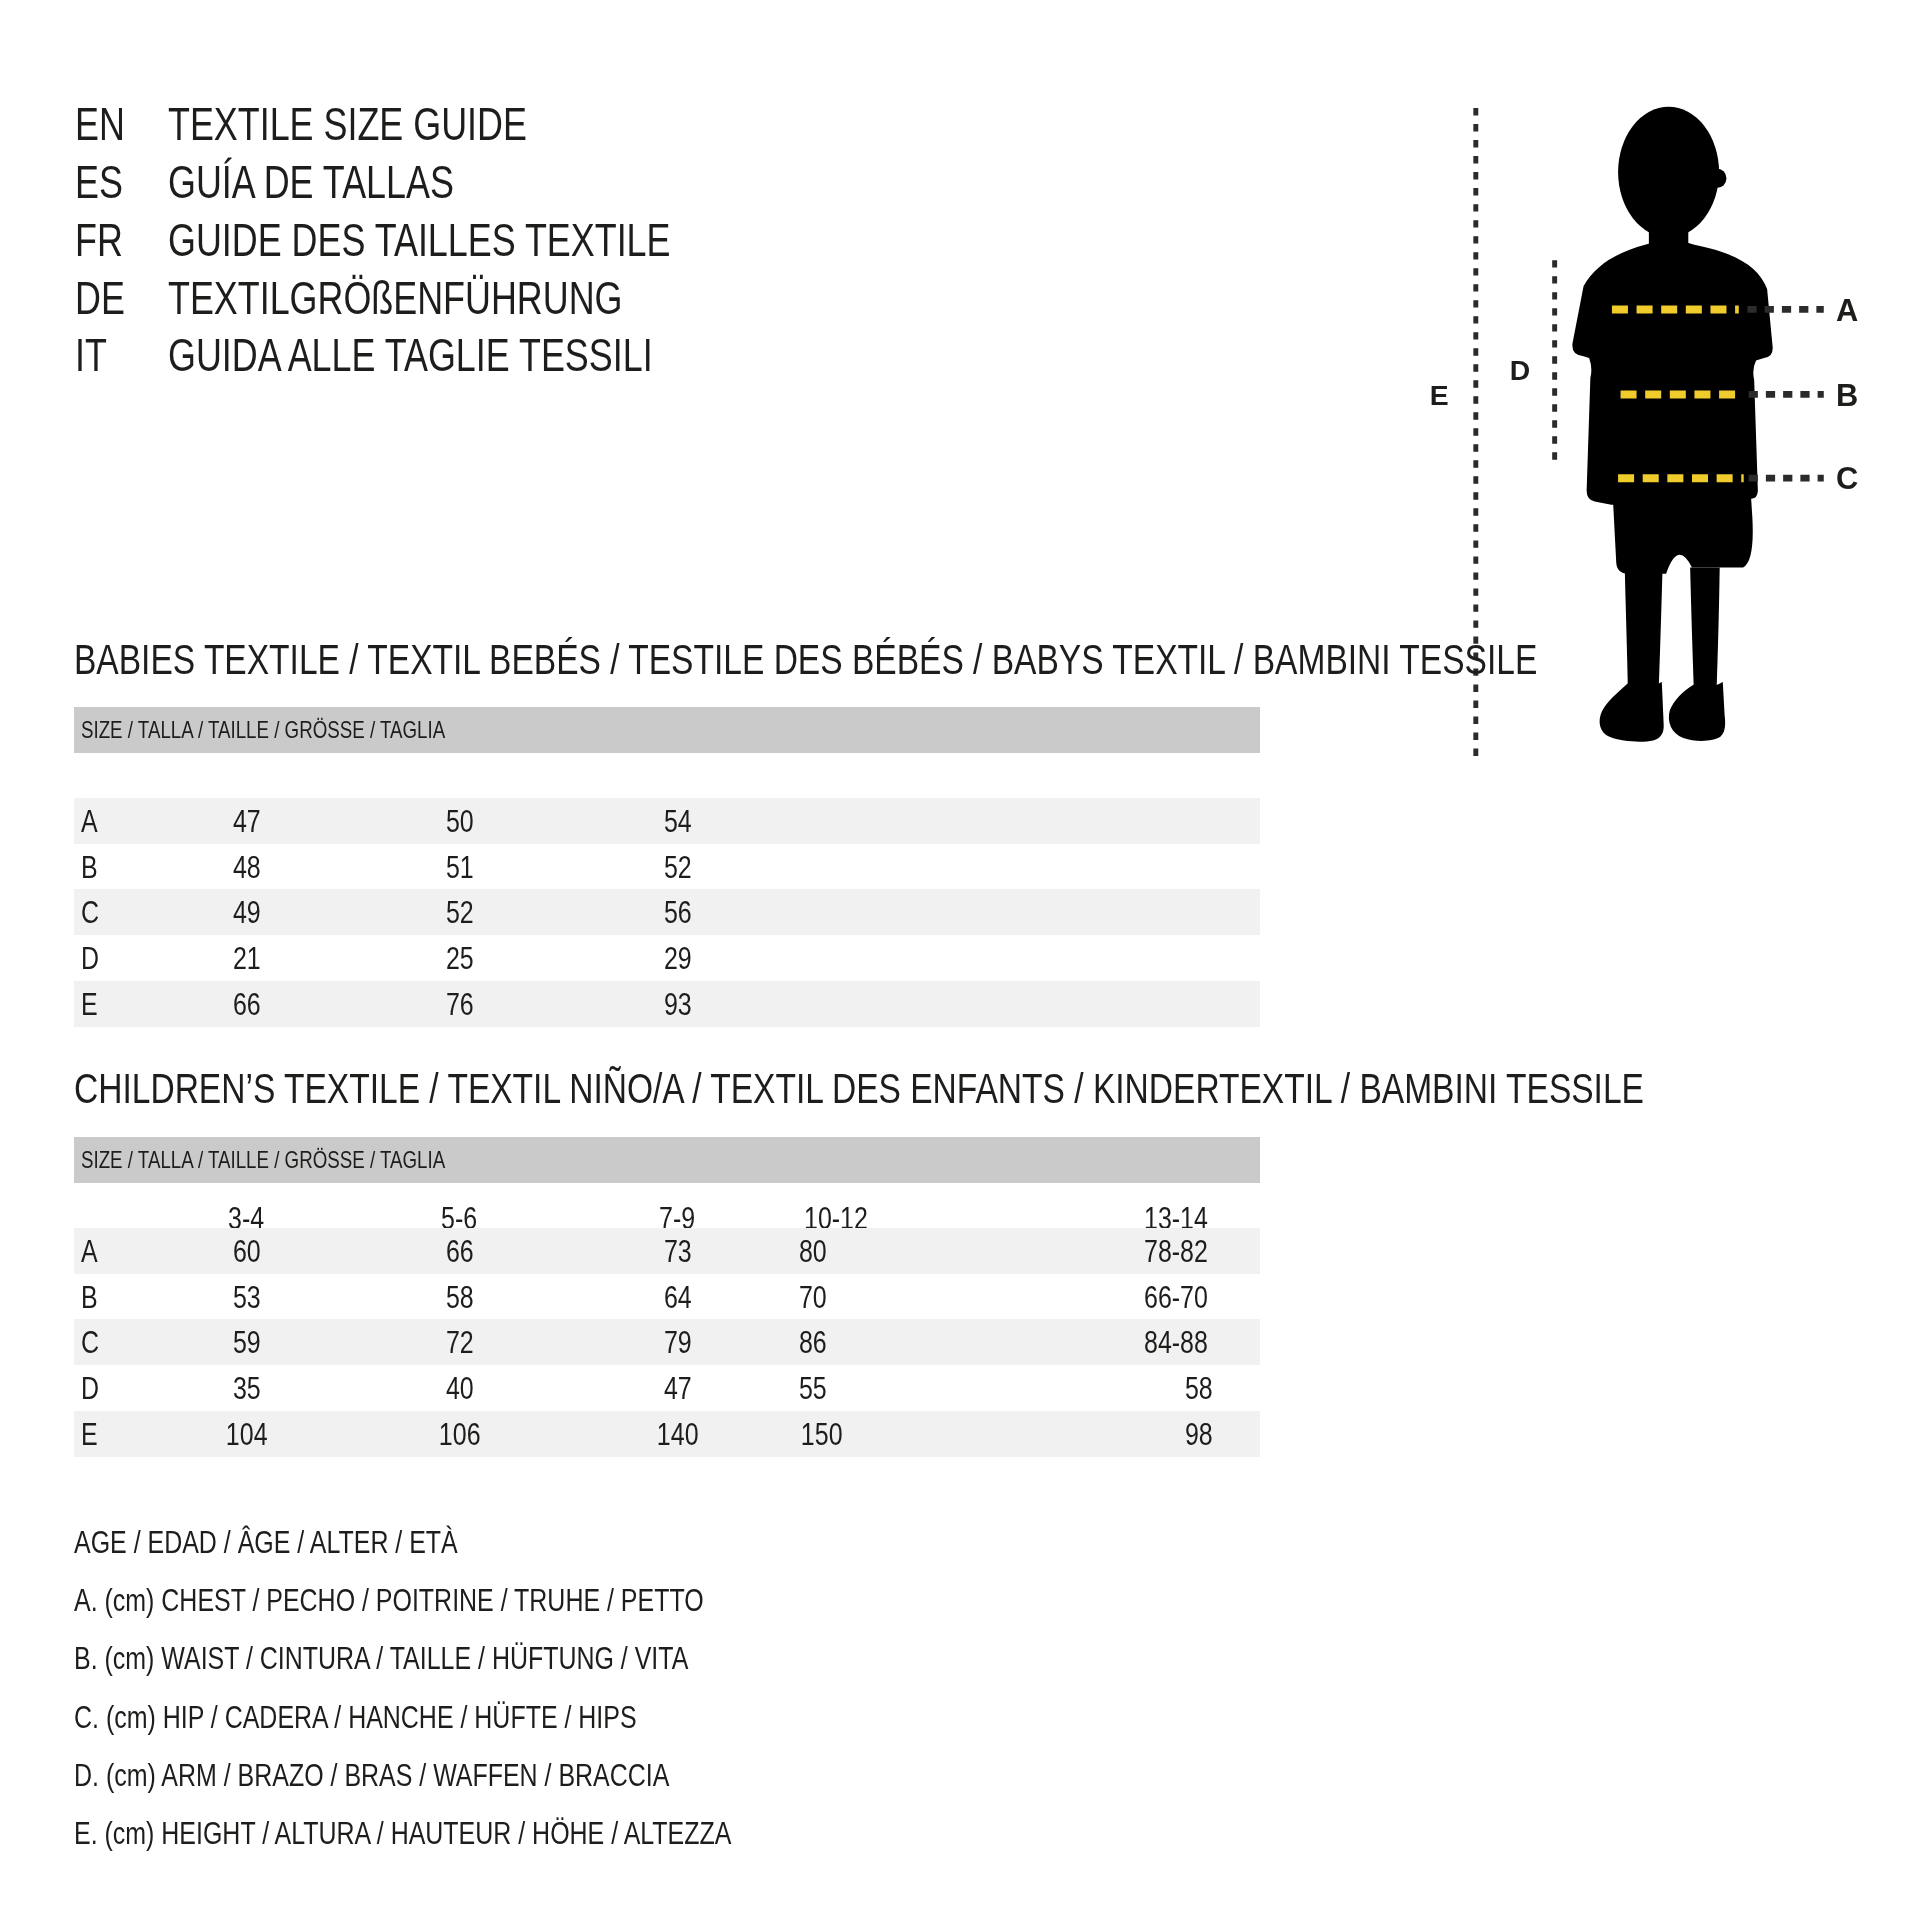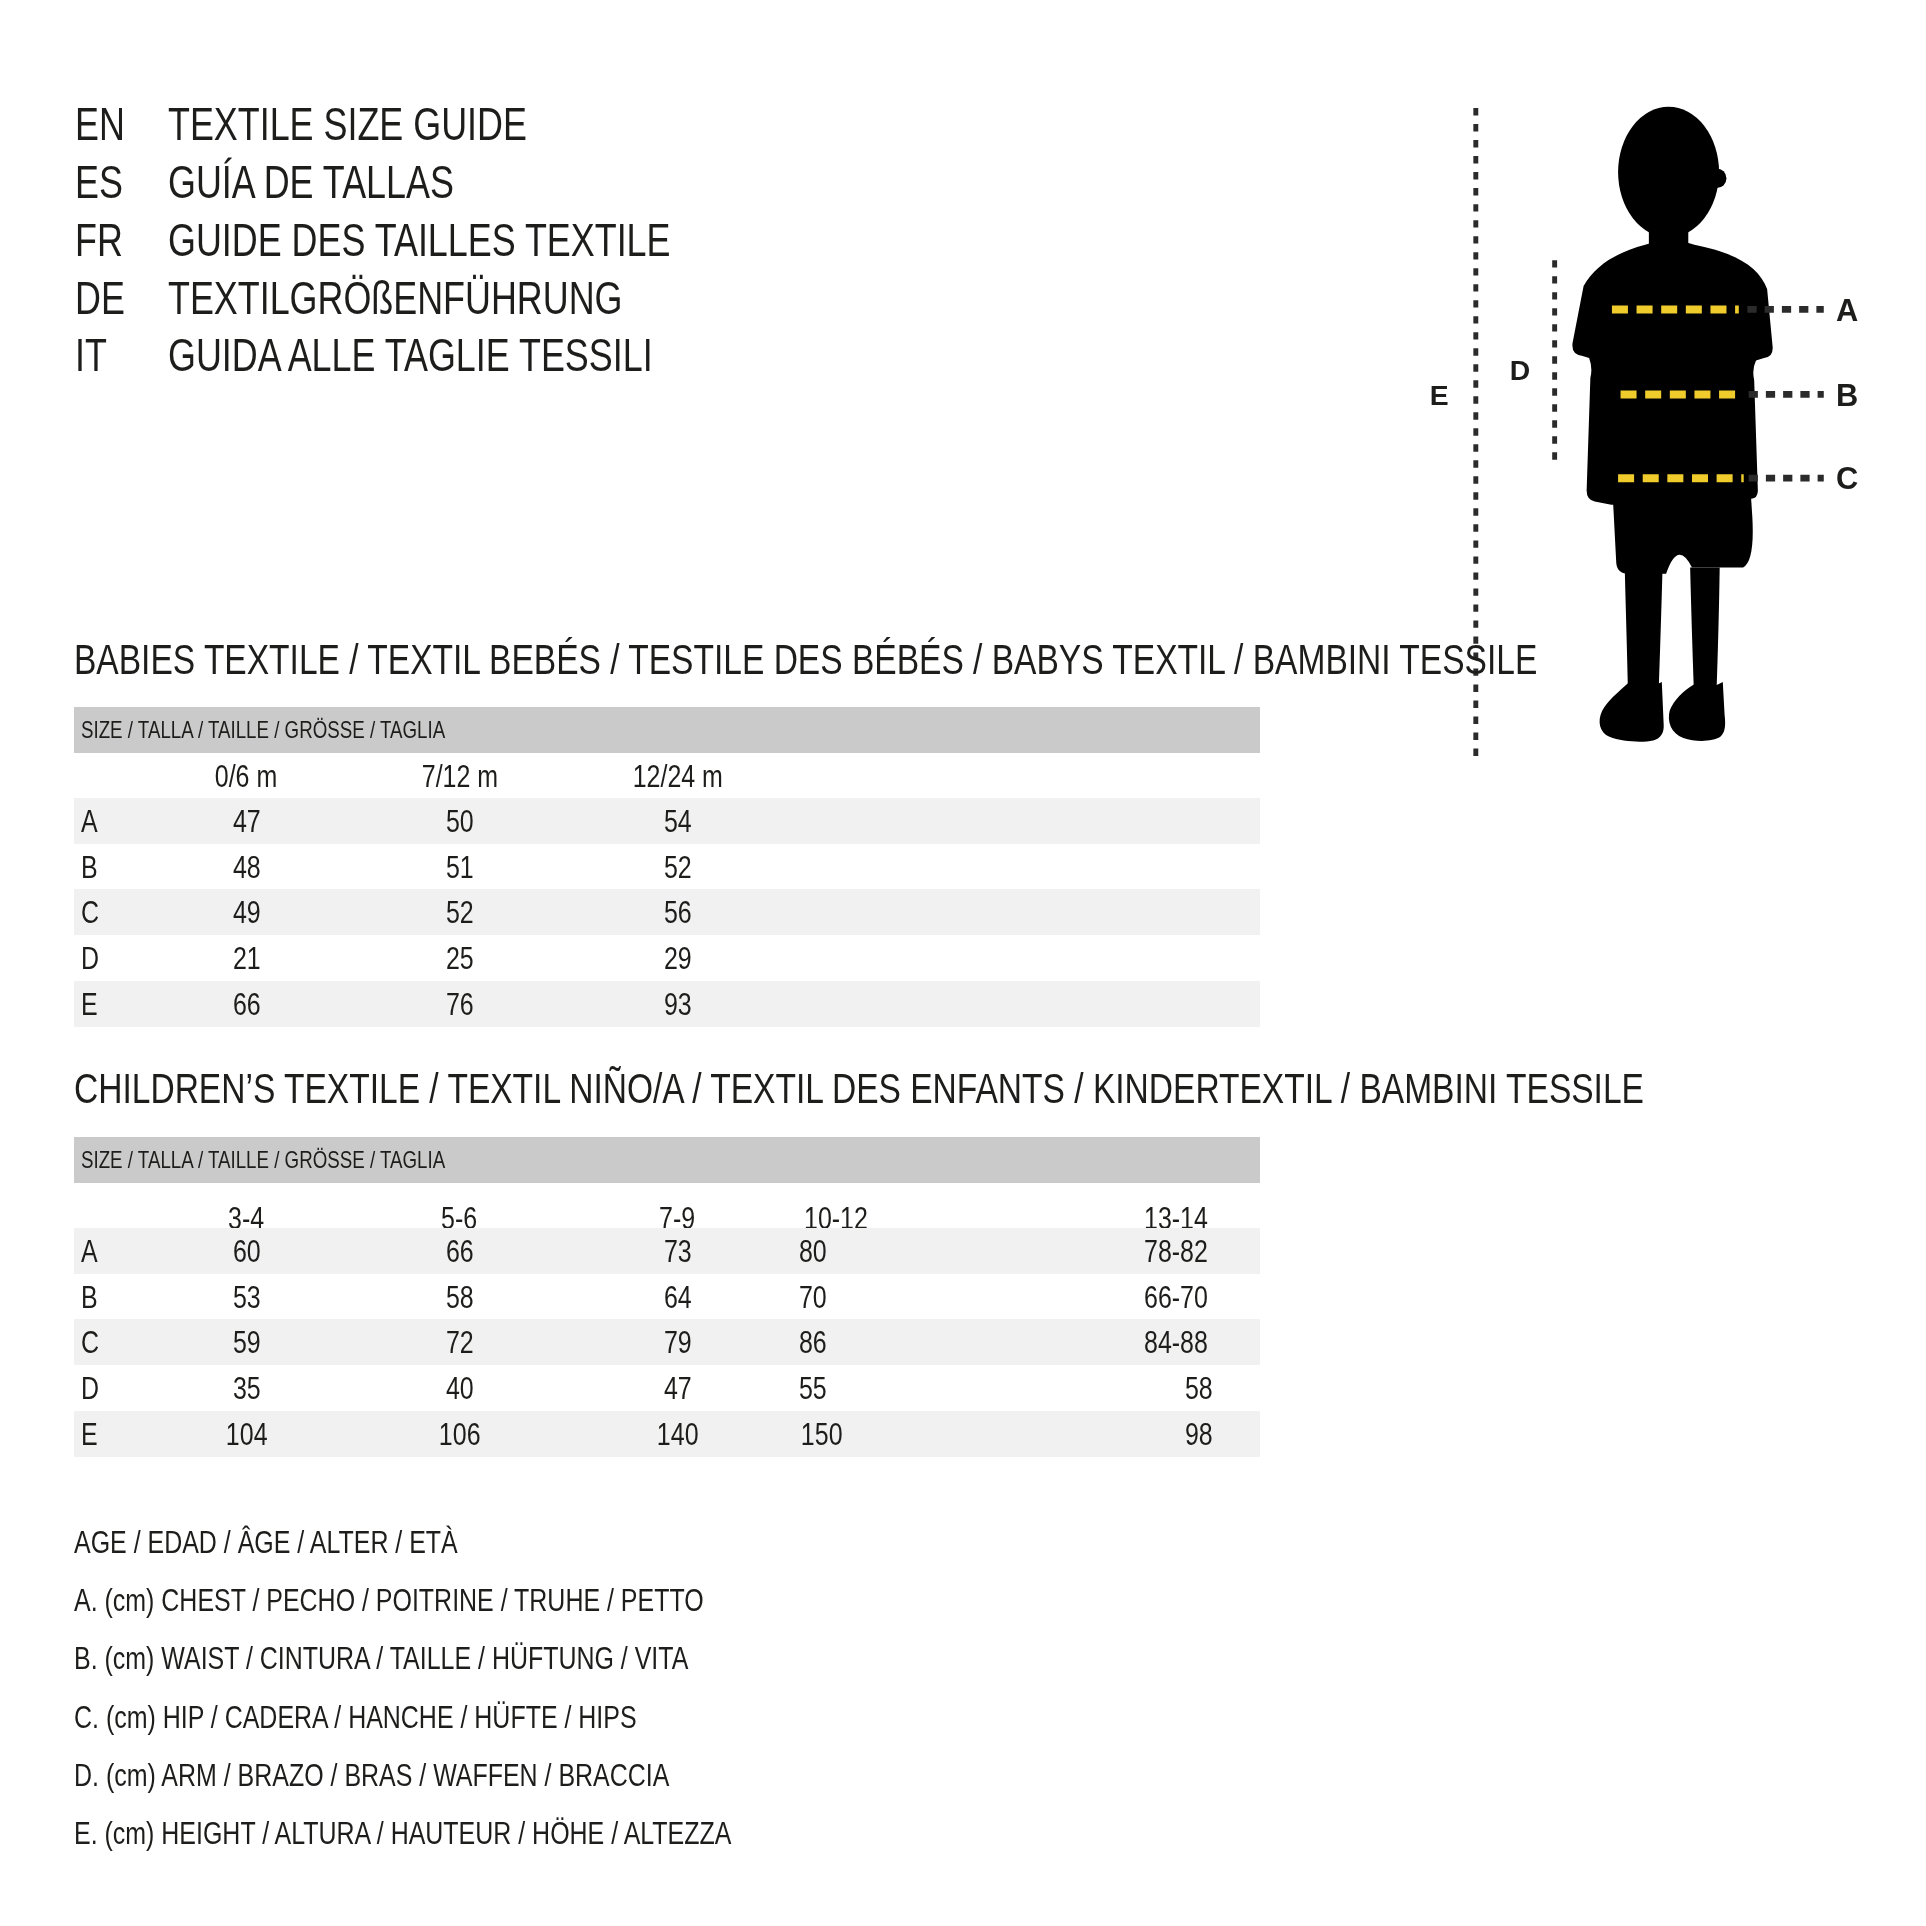--- a/index.html
+++ b/index.html
@@ -129,11 +129,6 @@
     <div class="sizebar" style="top:0">
       <span class="tx">SIZE / TALLA / TAILLE / GRÖSSE / TAGLIA</span>
     </div>
-    <div class="trow" style="top:46px">
-      <div class="tc c1"><span class="txc">0/6 m</span></div>
-      <div class="tc c2"><span class="txc">7/12 m</span></div>
-      <div class="tc c3"><span class="txc">12/24 m</span></div>
-    </div>
     <div class="trow stripe" style="top:91px">
       <div class="tc lblc"><span class="tx">A</span></div>
       <div class="tc c1"><span class="txc">47</span></div>

